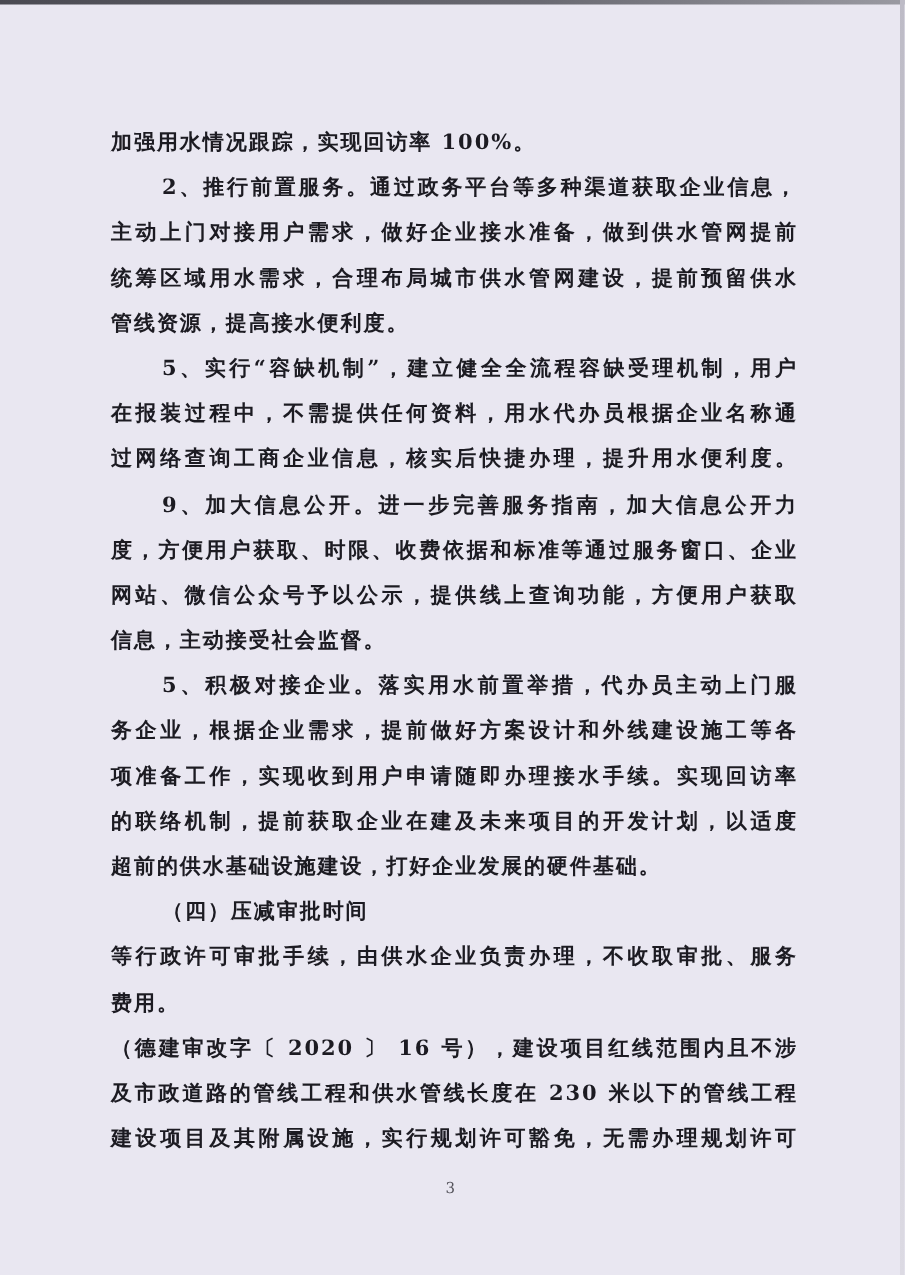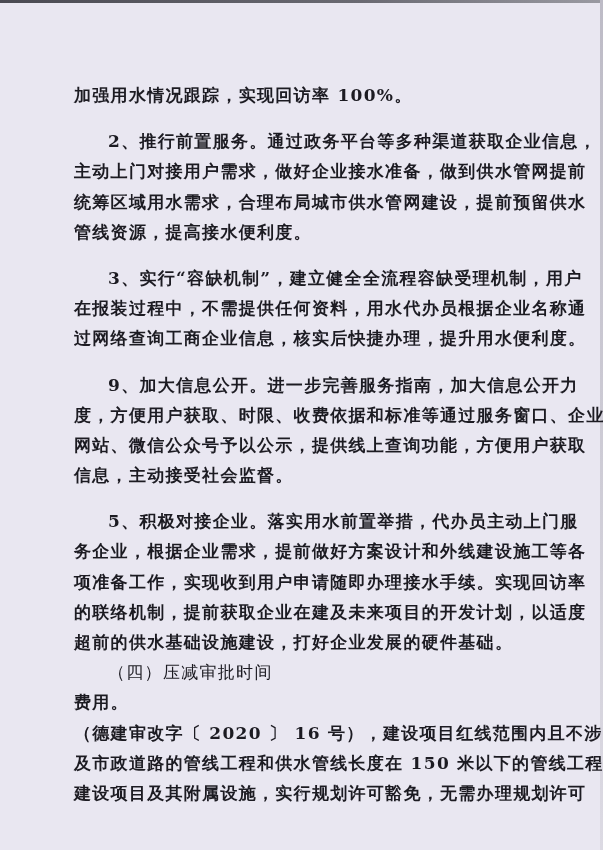--- a/index.html
+++ b/index.html
@@ -23,7 +23,7 @@
   }
   .line {
     height: 30.2px; line-height: 30.2px;
-    font-size: 17px; font-weight: bold;
+    font-size: 14px; font-weight: bold;
     white-space: nowrap;
     letter-spacing: 1.3px;
     text-align: justify;

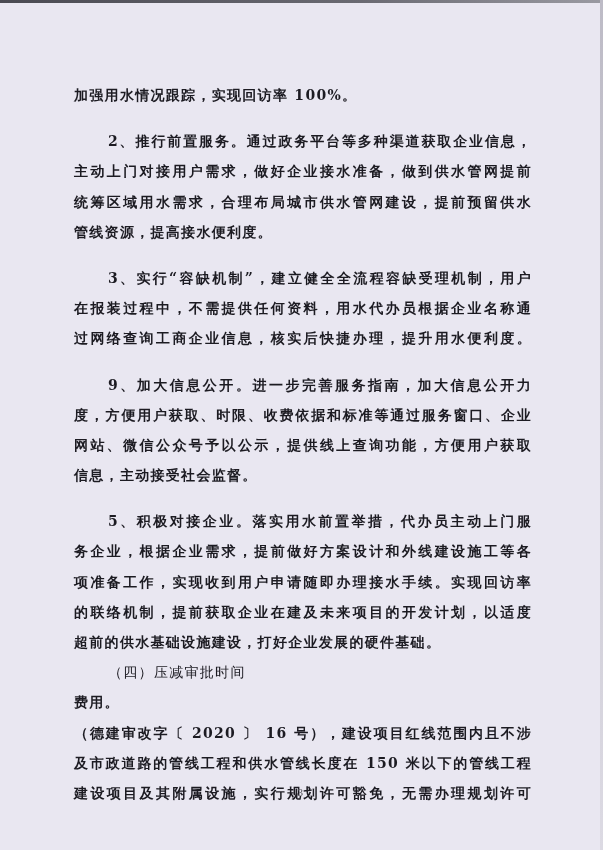--- a/index.html
+++ b/index.html
@@ -29,7 +29,7 @@
     text-align: justify;
     text-align-last: justify;
   }
-  .line.indent { padding-left: 34px; margin-top: 16px; }
+  .line.indent { padding-left: 34px; }
   .line.last { text-align-last: left; }
   .line.heading { padding-left: 34px; font-weight: normal; text-align-last: left; }
   .page-number {

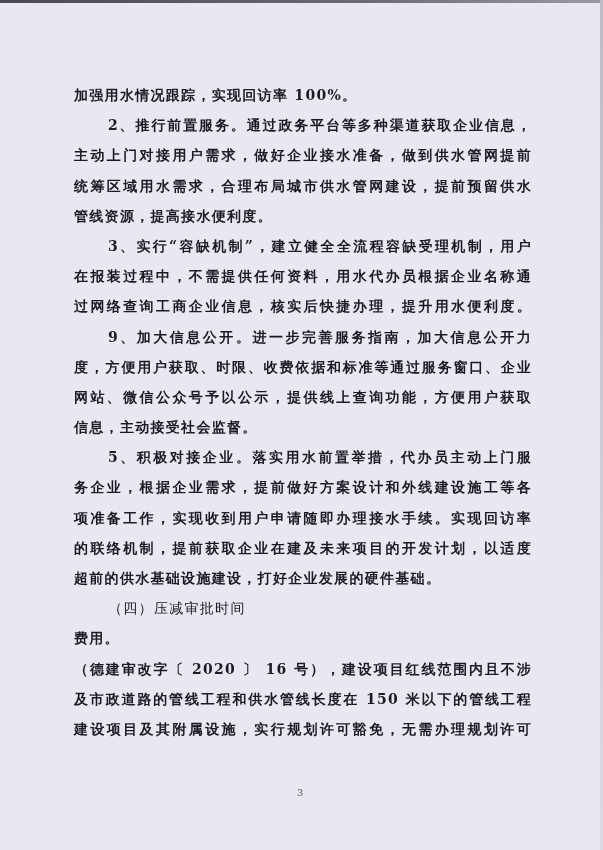--- a/index.html
+++ b/index.html
@@ -50,7 +50,7 @@
   <div class="line">主动上门对接用户需求，做好企业接水准备，做到供水管网提前</div>
   <div class="line">统筹区域用水需求，合理布局城市供水管网建设，提前预留供水</div>
   <div class="line last">管线资源，提高接水便利度。</div>
-  <div class="line indent">3、实行“容缺机制”，建立健全全流程容缺受理机制，用户</div>
+  <div class="line indent">5、实行“容缺机制”，建立健全全流程容缺受理机制，用户</div>
   <div class="line">在报装过程中，不需提供任何资料，用水代办员根据企业名称通</div>
   <div class="line">过网络查询工商企业信息，核实后快捷办理，提升用水便利度。</div>
   <div class="line indent">9、加大信息公开。进一步完善服务指南，加大信息公开力</div>

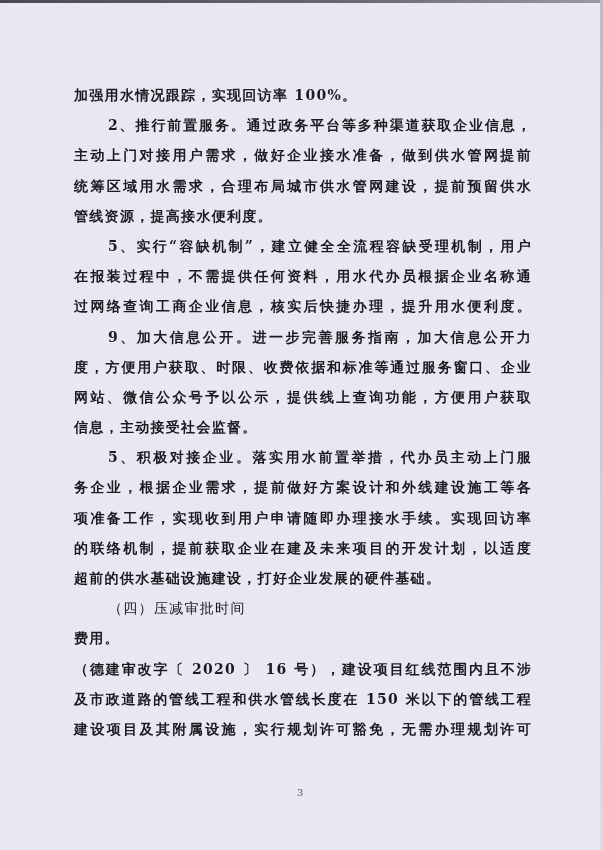--- a/index.html
+++ b/index.html
@@ -31,7 +31,7 @@
   }
   .line.indent { padding-left: 34px; }
   .line.last { text-align-last: left; }
-  .line.heading { padding-left: 34px; font-weight: normal; text-align-last: left; }
+  .line.heading { padding-left: 34px; font-weight: bold; text-align-last: left; }
   .page-number {
     position: absolute; left: 297px; top: 787px;
     font-size: 10px; color: #55545c;

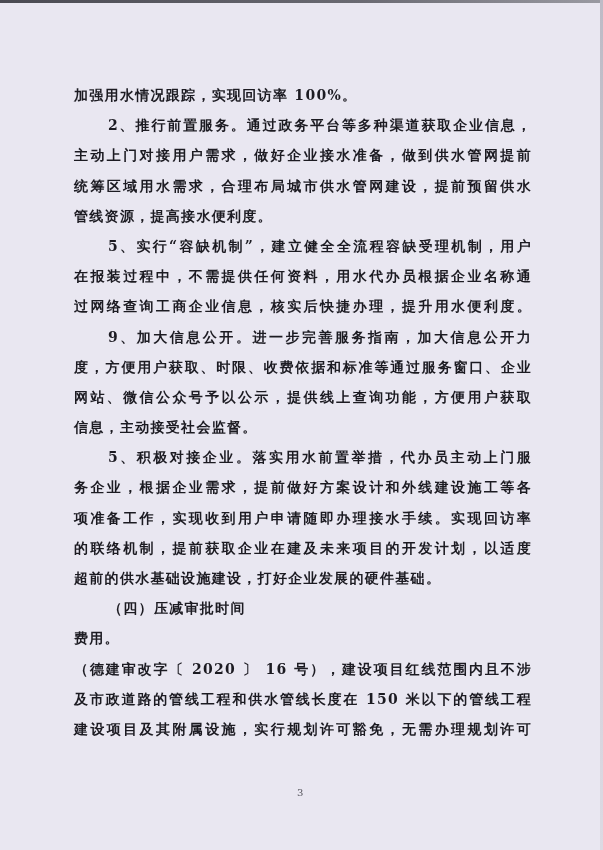--- a/index.html
+++ b/index.html
@@ -63,6 +63,7 @@
   <div class="line">的联络机制，提前获取企业在建及未来项目的开发计划，以适度</div>
   <div class="line last">超前的供水基础设施建设，打好企业发展的硬件基础。</div>
   <div class="line heading">（四）压减审批时间</div>
+  <div class="line">等行政许可审批手续，由供水企业负责办理，不收取审批、服务</div>
   <div class="line last">费用。</div>
   <div class="line">（德建审改字〔 2020 〕 16 号），建设项目红线范围内且不涉</div>
   <div class="line">及市政道路的管线工程和供水管线长度在 150 米以下的管线工程</div>

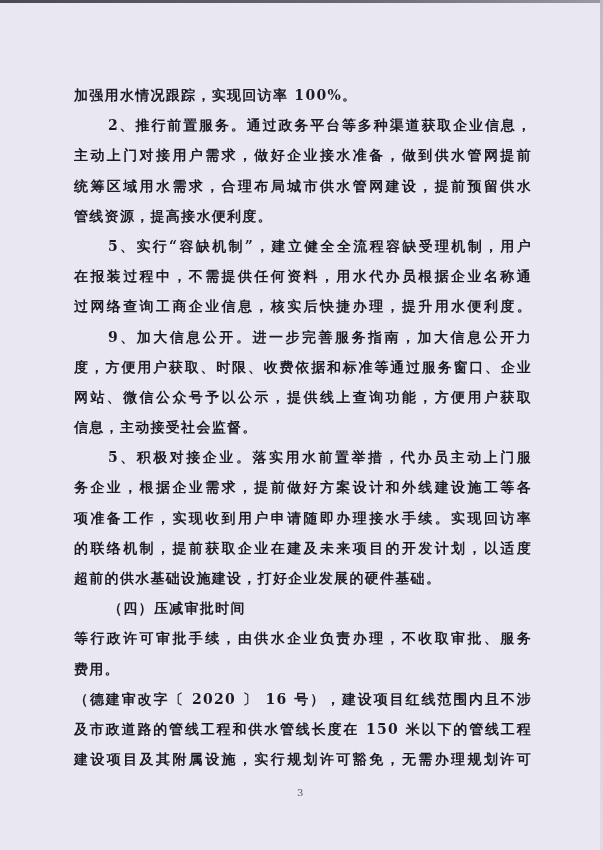--- a/index.html
+++ b/index.html
@@ -66,7 +66,7 @@
   <div class="line">等行政许可审批手续，由供水企业负责办理，不收取审批、服务</div>
   <div class="line last">费用。</div>
   <div class="line">（德建审改字〔 2020 〕 16 号），建设项目红线范围内且不涉</div>
-  <div class="line">及市政道路的管线工程和供水管线长度在 150 米以下的管线工程</div>
+  <div class="line">及市政道路的管线工程和供水管线长度在 230 米以下的管线工程</div>
   <div class="line">建设项目及其附属设施，实行规划许可豁免，无需办理规划许可</div>
 
 </div>

